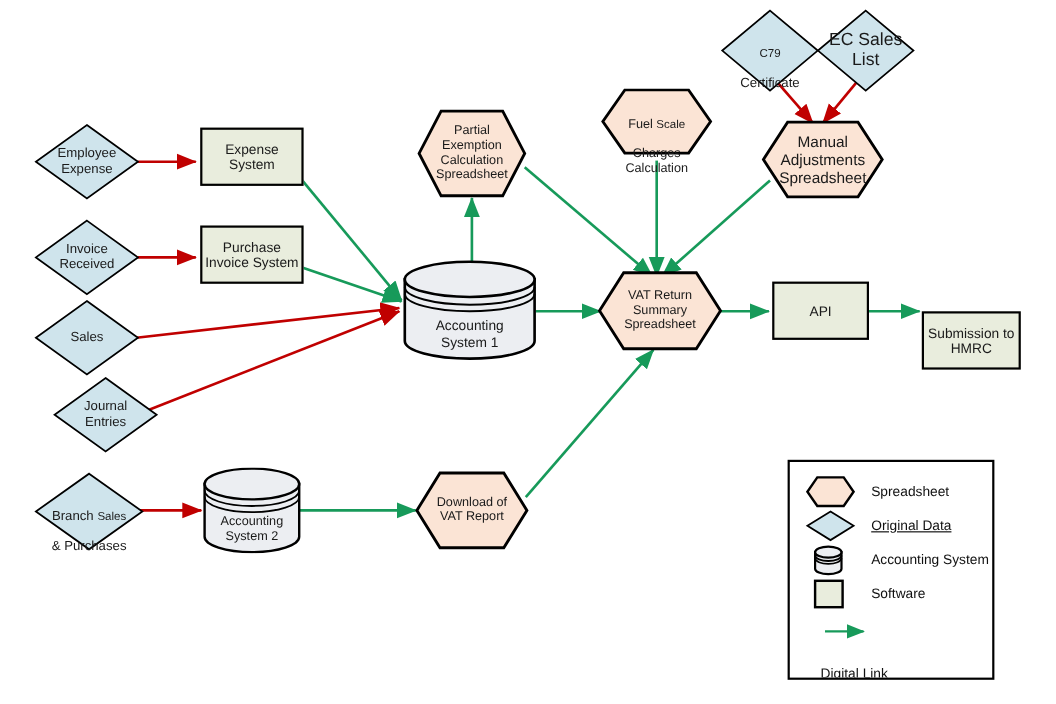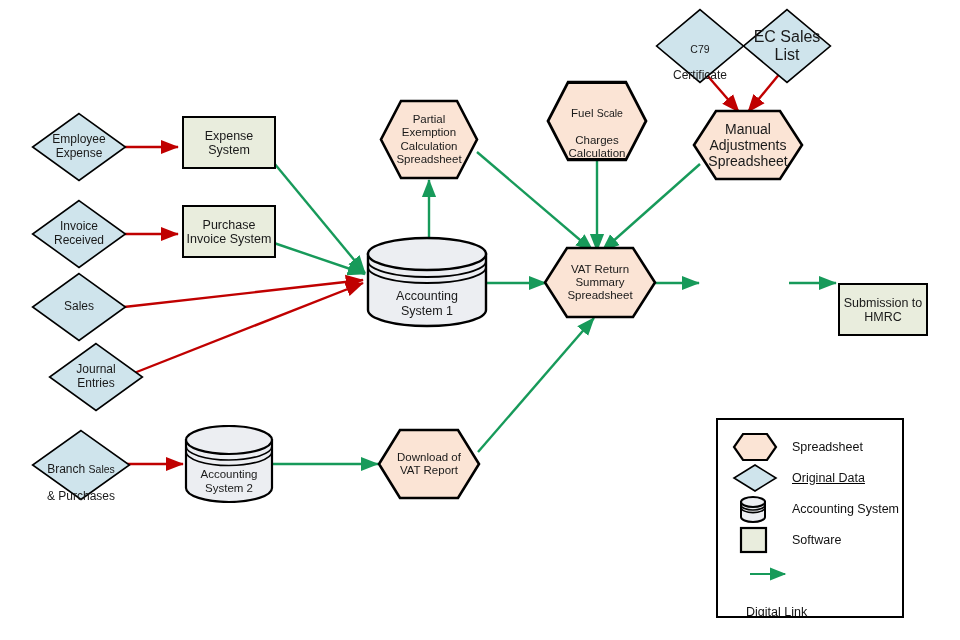--- a/index.html
+++ b/index.html
@@ -271,7 +271,7 @@
 Spreadsheet</div>
   </div>
 
-  <div class="hex-wrap" style="left:546px; top:80px; width:102px; height:82px;">
+  <div class="hex-wrap" style="left:546px; top:80px; width:102px; height:61px;">
     <svg class="hshape" viewBox="0 0 102 66" preserveAspectRatio="none">
       <polygon points="22,2 80,2 100,33 80,64 22,64 2,33" fill="#fbe4d5" stroke="#000000" stroke-width="2.6"></polygon>
     </svg>

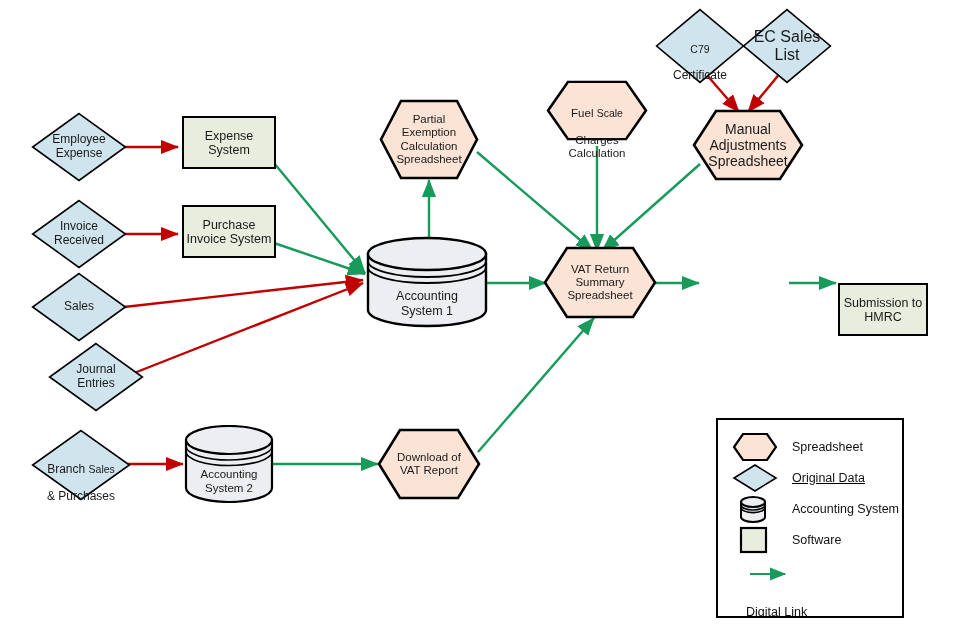--- a/index.html
+++ b/index.html
@@ -233,6 +233,9 @@
 Invoice System</span>
   </div>
 
+  <div class="node soft" style="left:702px; top:256px; width:88px; height:53px;">
+    <span>API</span>
+  </div>
 
   <div class="node soft" style="left:838px; top:256px; width:90px; height:53px;margin-top:27px;">
     <span>Submission to

